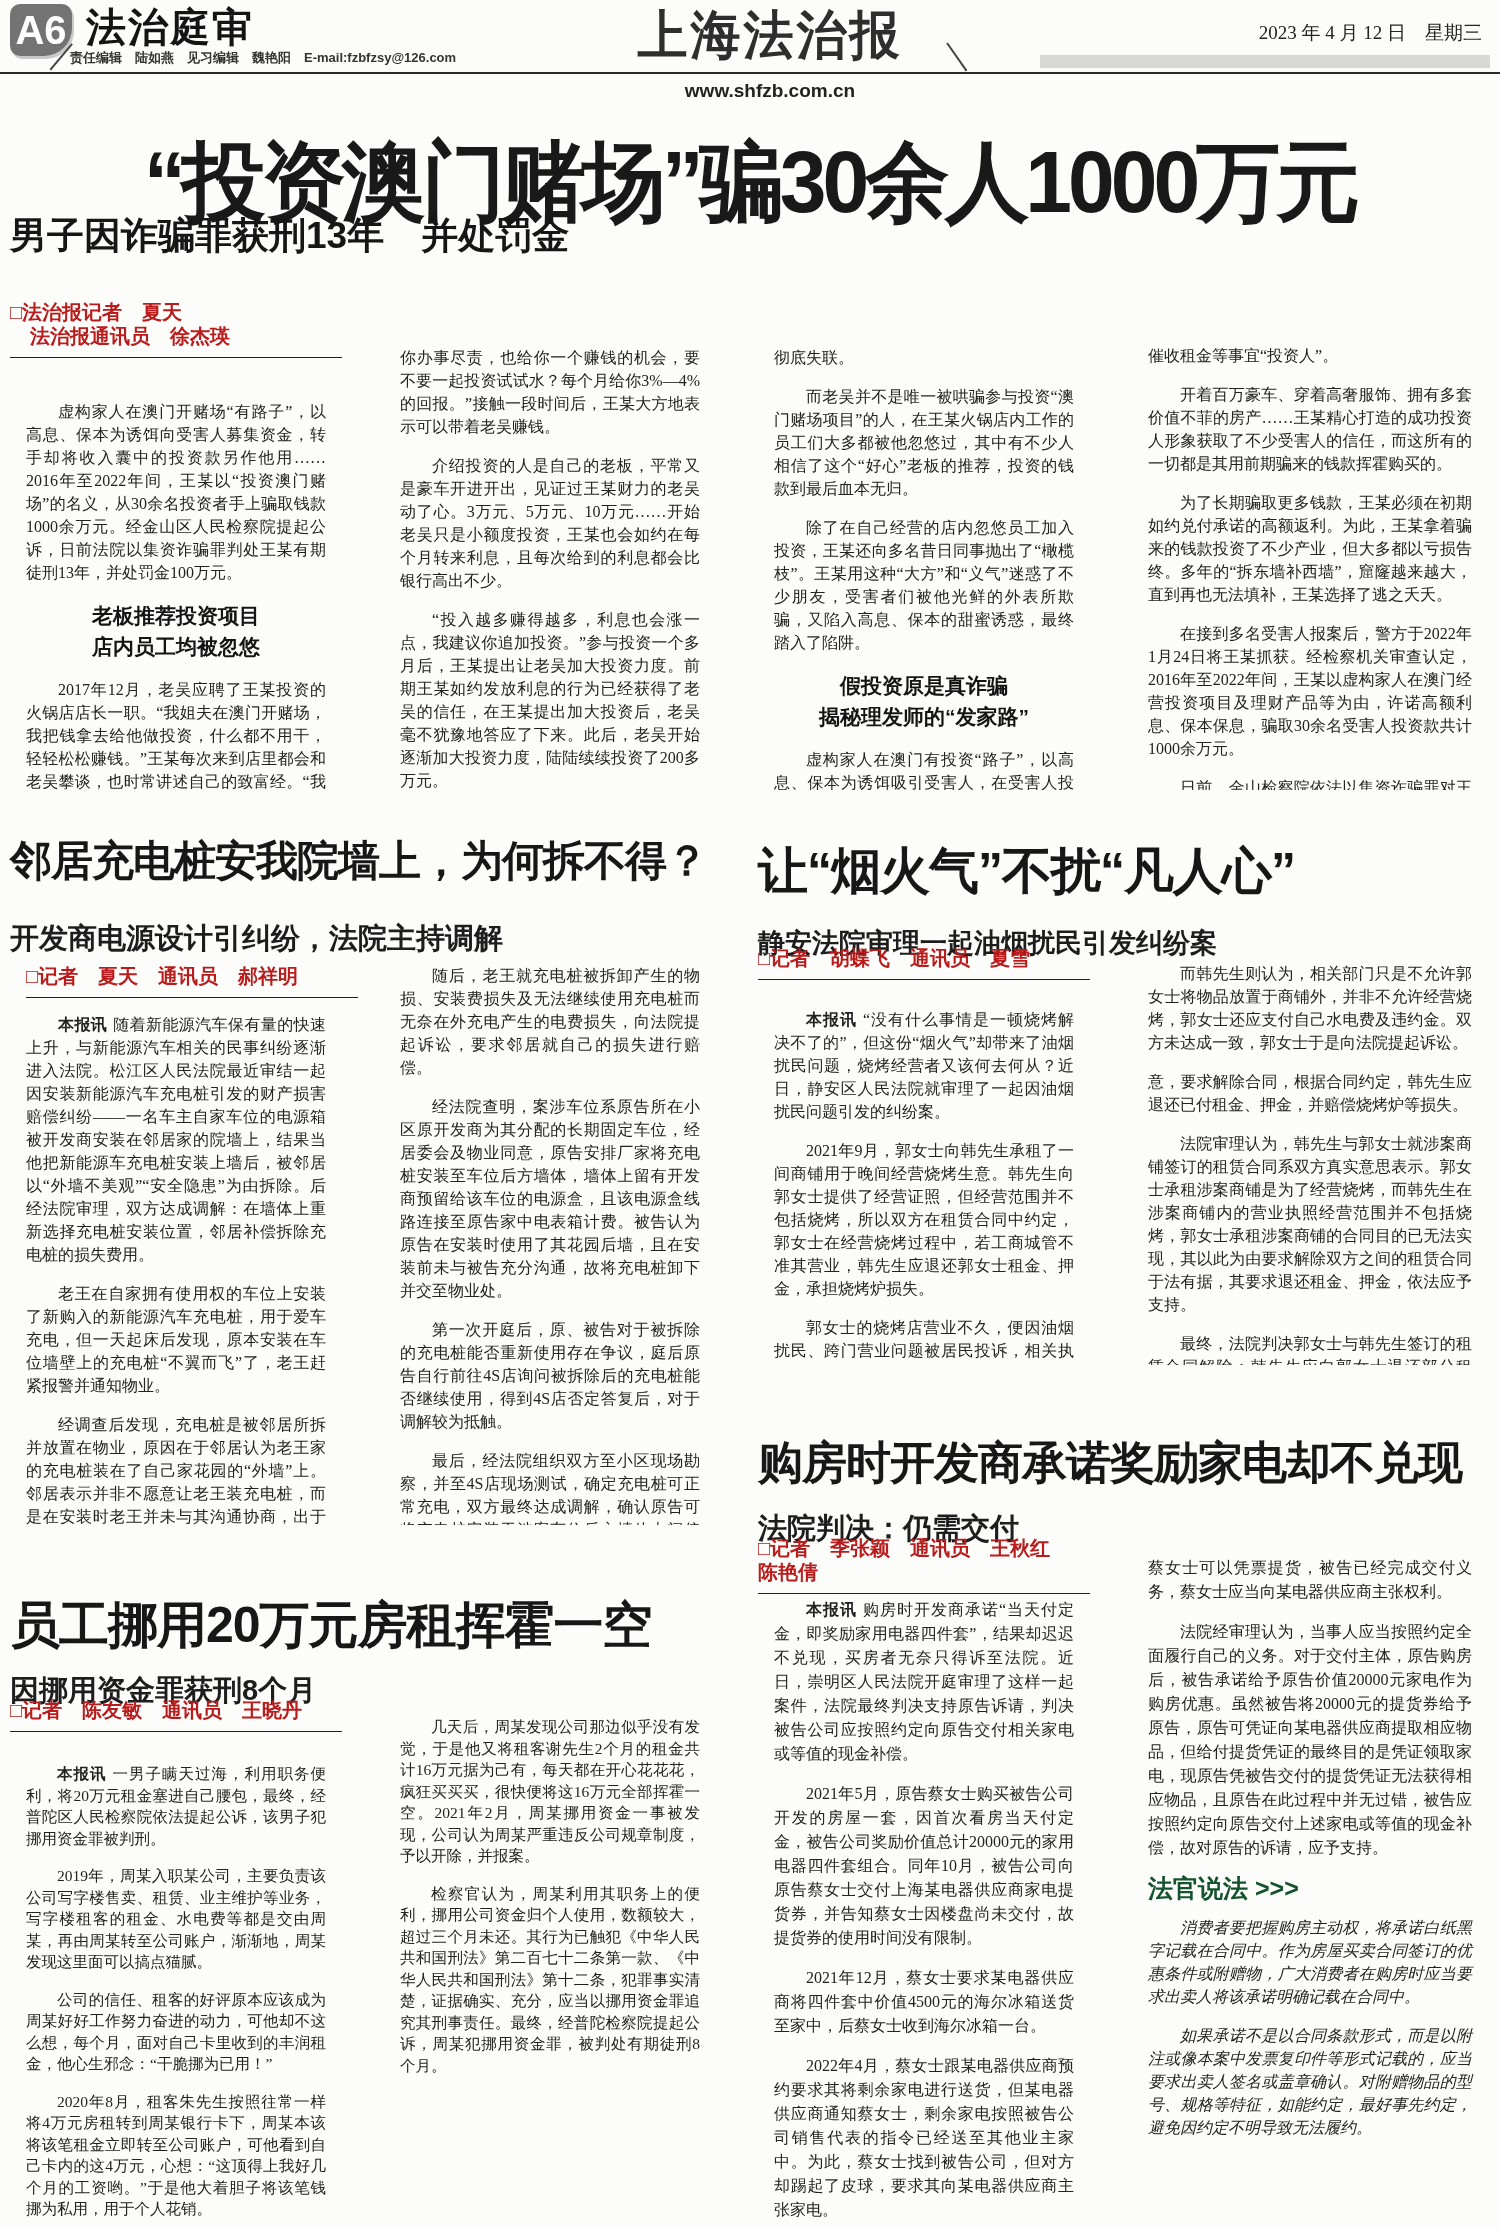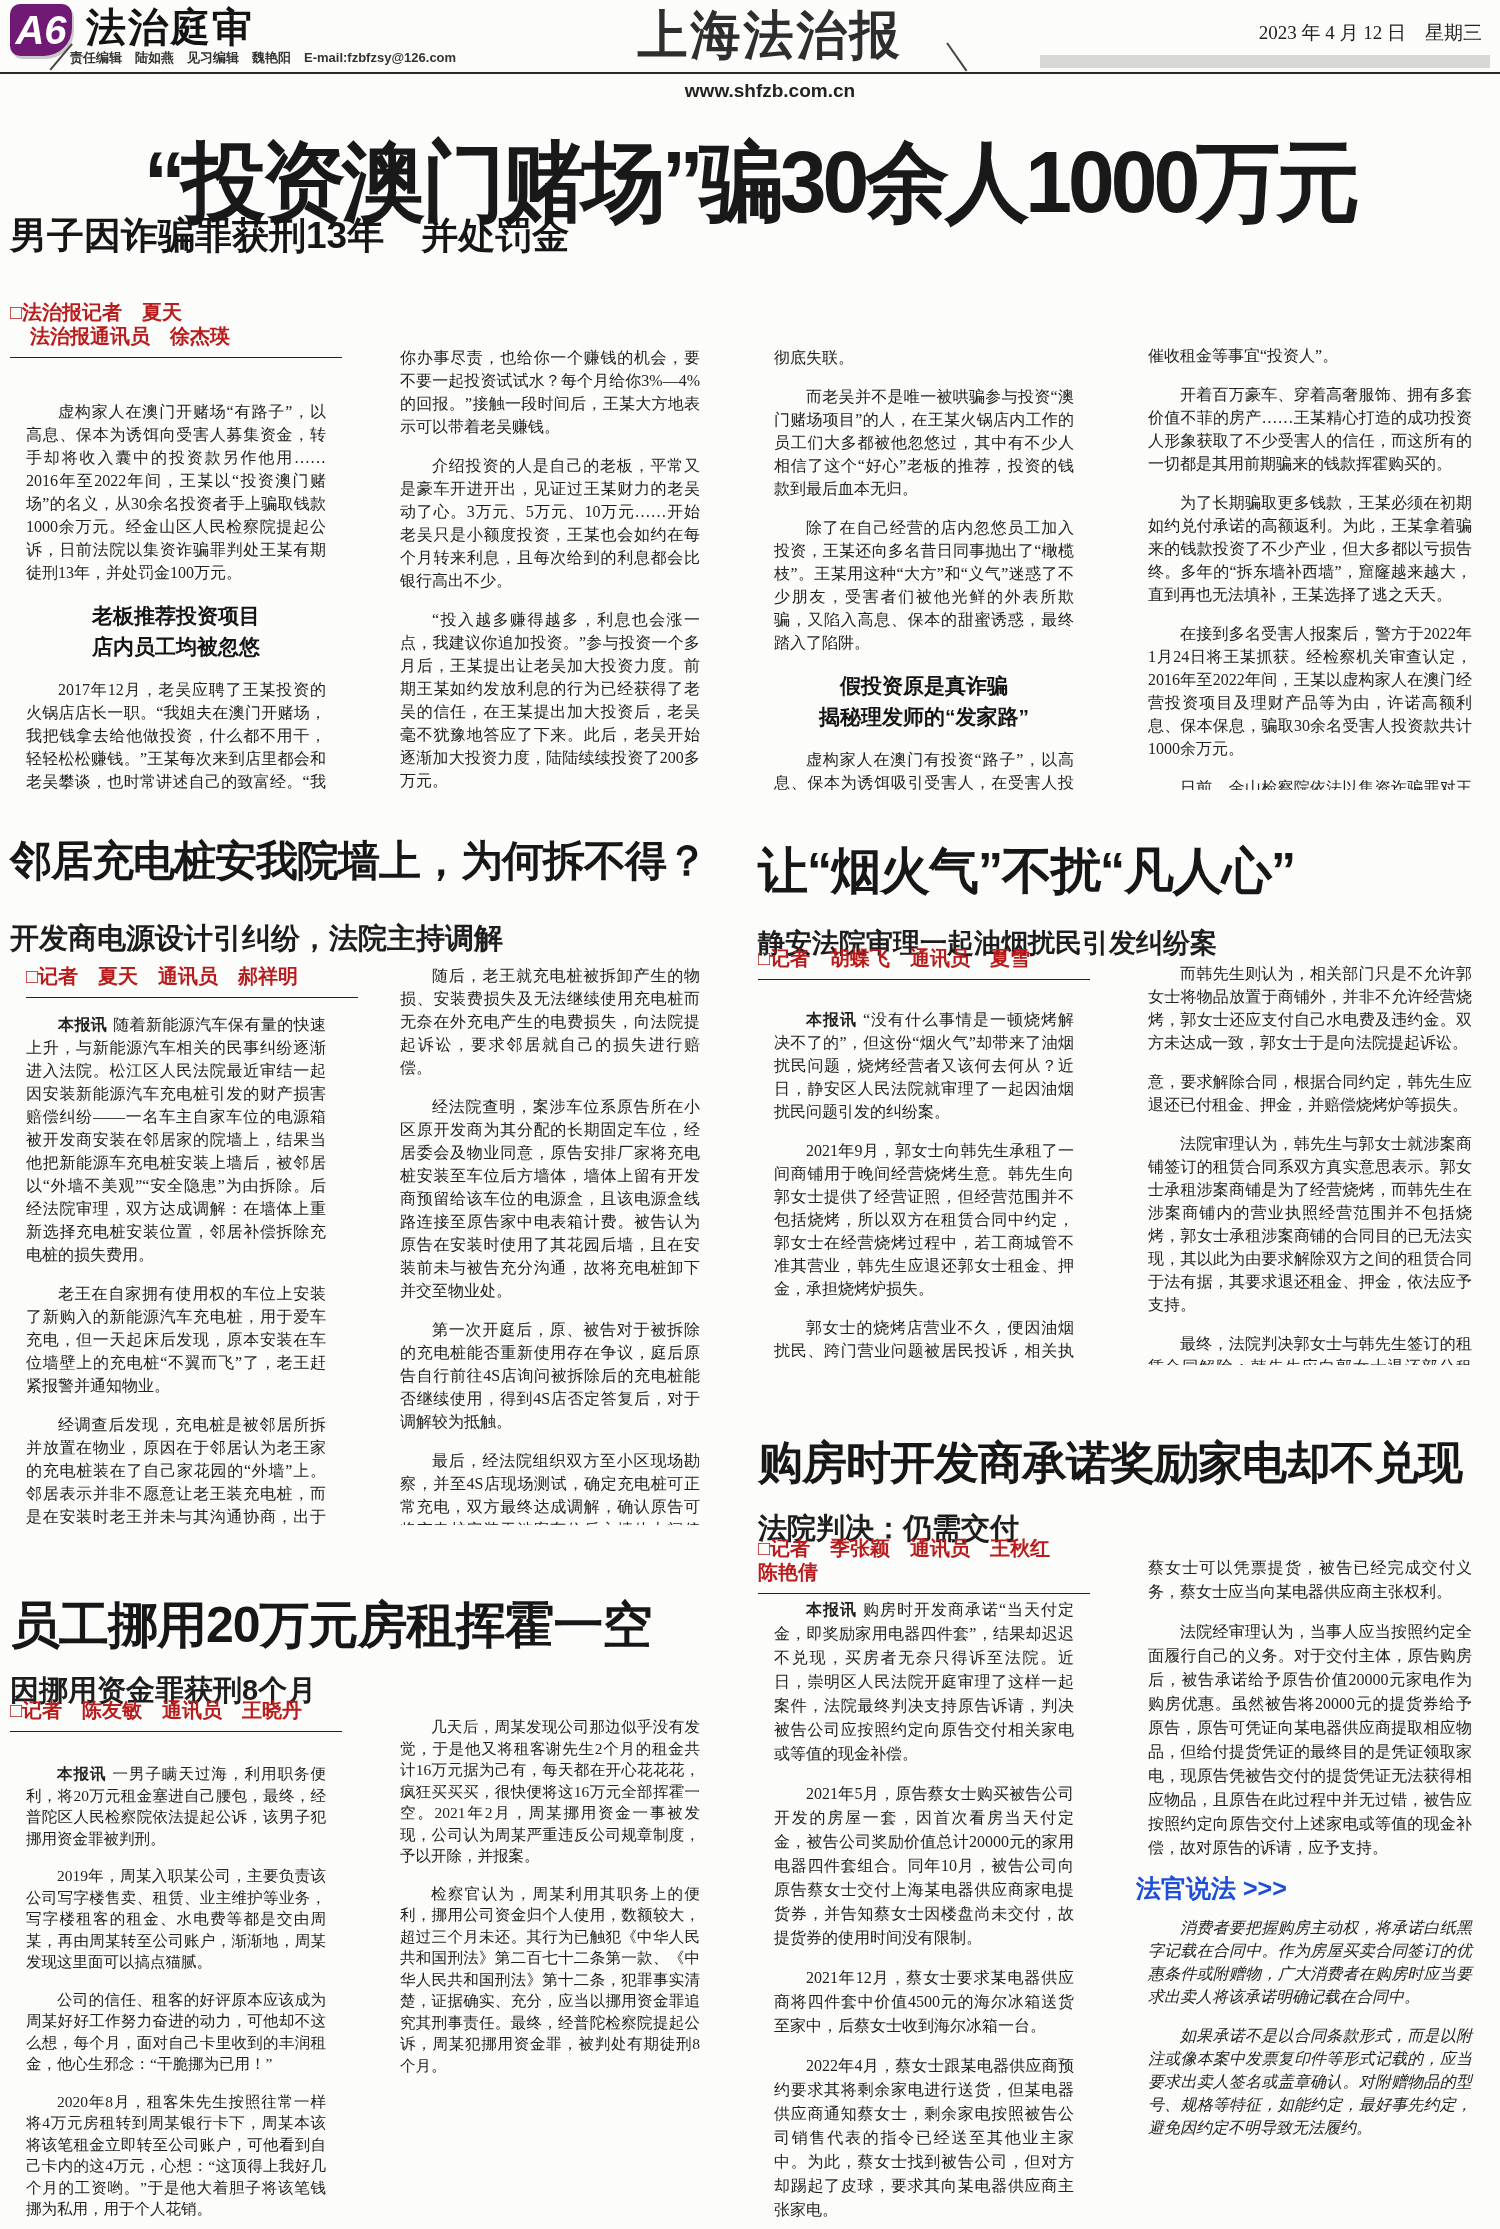--- a/index.html
+++ b/index.html
@@ -7,9 +7,9 @@
        font-family:"Liberation Serif",serif;overflow:hidden;}
   
   .page-header{position:absolute;left:0;top:0;width:1500px;height:72px;border-bottom:2px solid #2a2a2a;background:#fcfcfa;}
-  .badge{position:absolute;left:10px;top:4px;width:62px;height:52px;background:#701a75;border-radius:10px 10px 28px 10px;
+  .badge{position:absolute;left:10px;top:4px;width:62px;height:52px;background:#737373;border-radius:10px 10px 28px 10px;
          color:#fff;font-family:"Liberation Sans",sans-serif;font-weight:900;font-size:40px;text-align:center;line-height:52px;
-         box-shadow:2px 3px 0 #c9c9c9;font-style:italic;}
+         box-shadow:2px 3px 0 #c9c9c9;}
   .section-title{position:absolute;left:86px;top:0px;font-family:"Liberation Sans",sans-serif;font-weight:900;font-size:40px;color:#141414;letter-spacing:2px;}
   .editors{position:absolute;left:70px;top:49px;font-family:"Liberation Sans",sans-serif;font-weight:bold;font-size:13px;color:#333;}
   .masthead{position:absolute;left:620px;top:2px;width:300px;text-align:center;font-family:"DejaVu Serif",serif;

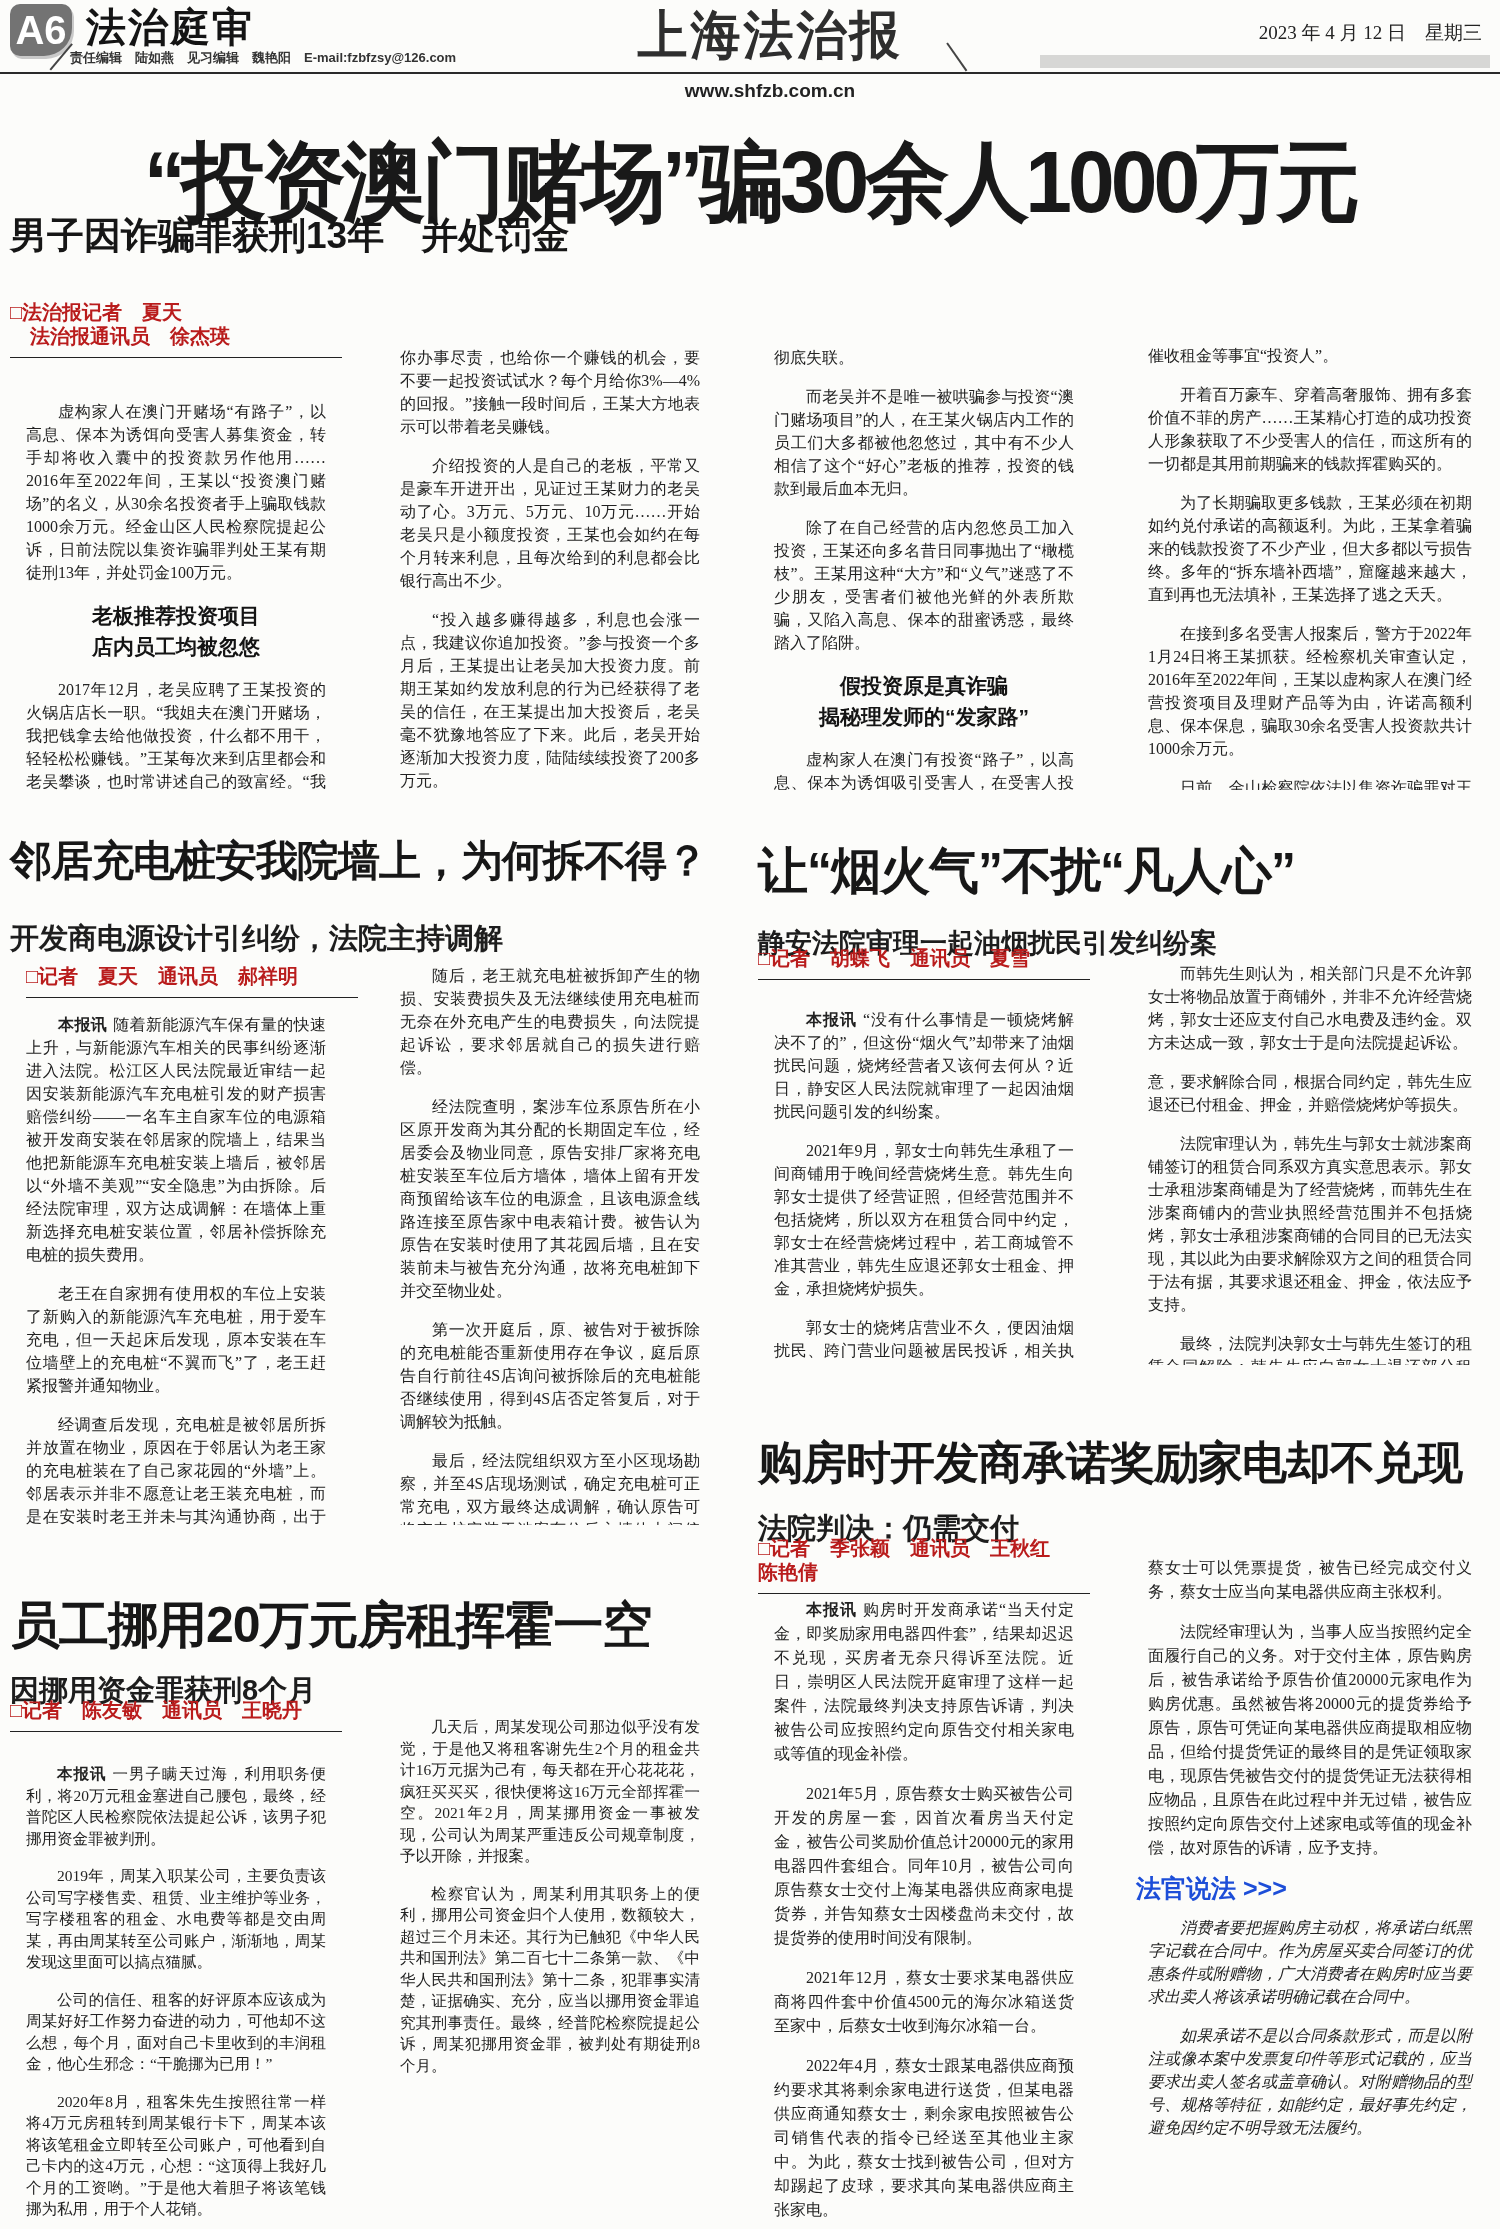--- a/index.html
+++ b/index.html
@@ -38,7 +38,7 @@
                text-align:center;margin:11px 0 9px 0;color:#141414;}
   .a4col{line-height:24px;}
   .a5col{font-size:15.5px;line-height:21.5px;}
-  .judge-head{font-family:"Liberation Sans",sans-serif;font-weight:900;font-size:25px;color:#1d4ed8;margin:16px 0 12px 4px;}
+  .judge-head{font-family:"Liberation Sans",sans-serif;font-weight:900;font-size:25px;color:#14532d;margin:16px 0 12px 16px;}
   .para.judge{font-style:italic;font-size:16px;line-height:23px;}
 </style>
 </head>

